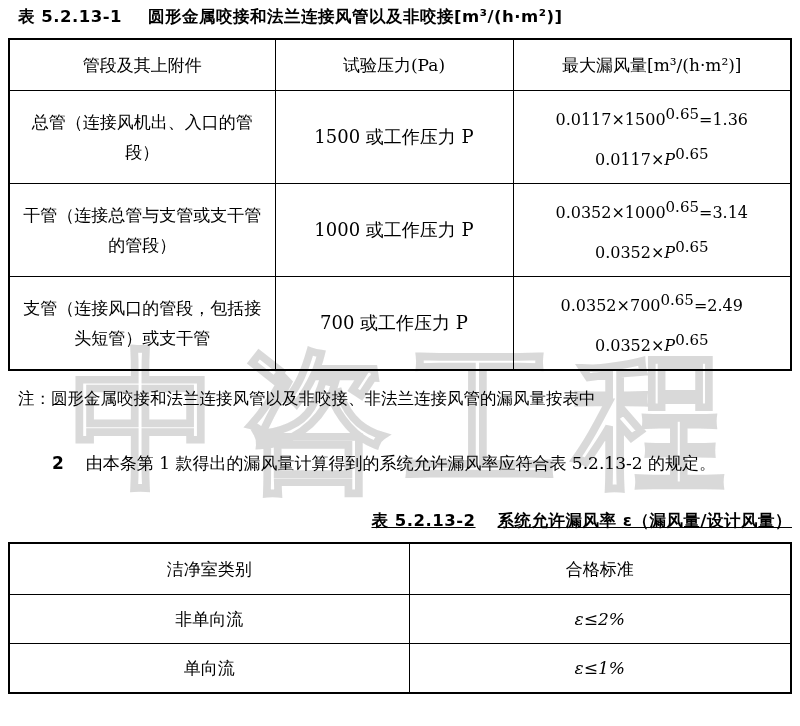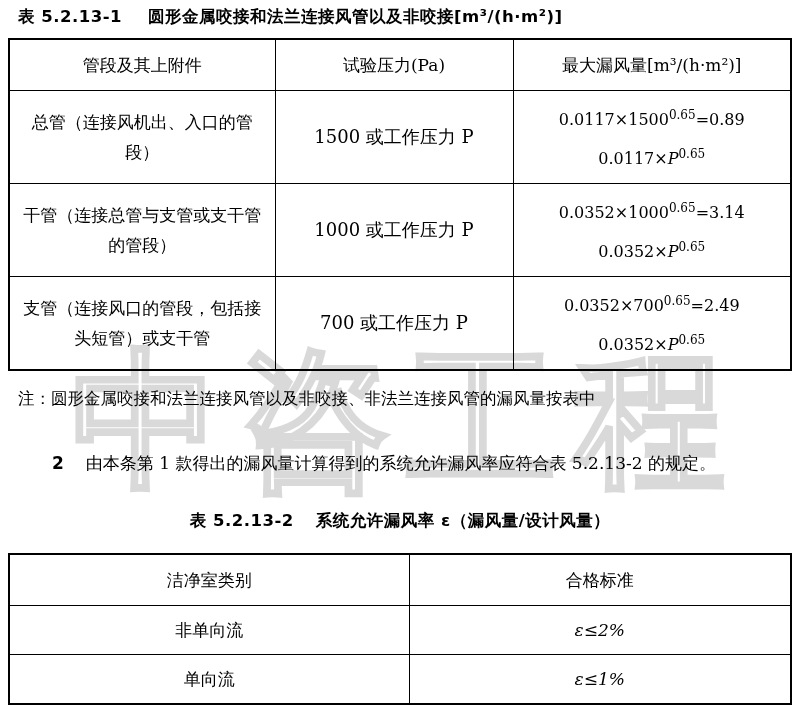--- a/index.html
+++ b/index.html
@@ -102,7 +102,7 @@
     line-height: 34px;
     font-family: "DejaVu Serif", "Liberation Serif", serif;
   }
-  .sup { font-size: 12px; vertical-align: super; }
+  .sup { font-size: 15px; vertical-align: super; }
   .ital { font-style: italic; }
 
   .note {

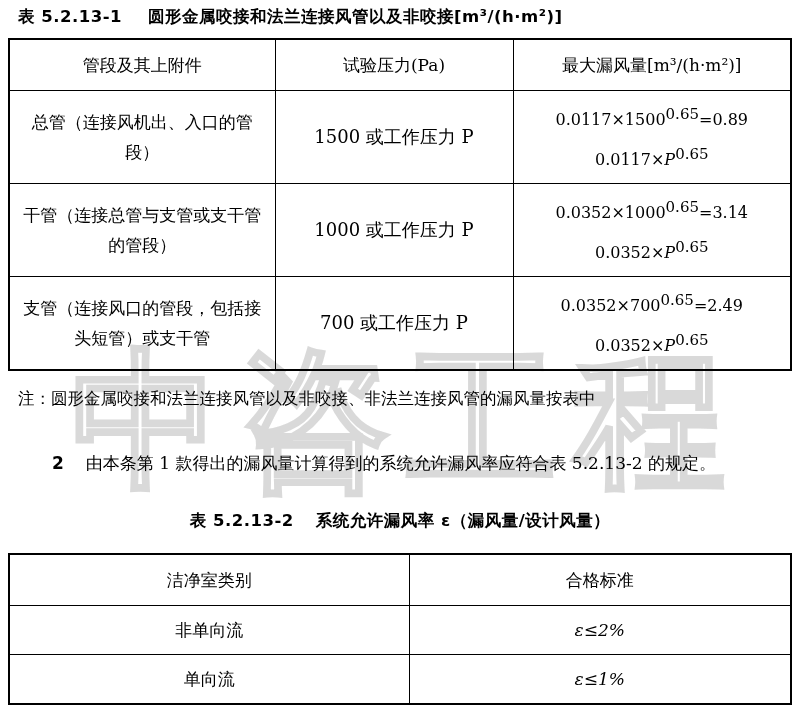--- a/index.html
+++ b/index.html
@@ -163,7 +163,7 @@
         <td class="label">总管（连接风机出、入口的管段）</td>
         <td class="press">1500 或工作压力 P</td>
         <td class="formula">
-          <div><span>0.0117×1500</span><span class="sup">0.65</span><span>=0.89</span></div>
+          <div><span>0.0117×1500</span><span class="sup">0.65</span><span>=1.36</span></div>
           <div><span>0.0117×</span><span class="ital">P</span><span class="sup">0.65</span></div>
         </td>
       </tr>

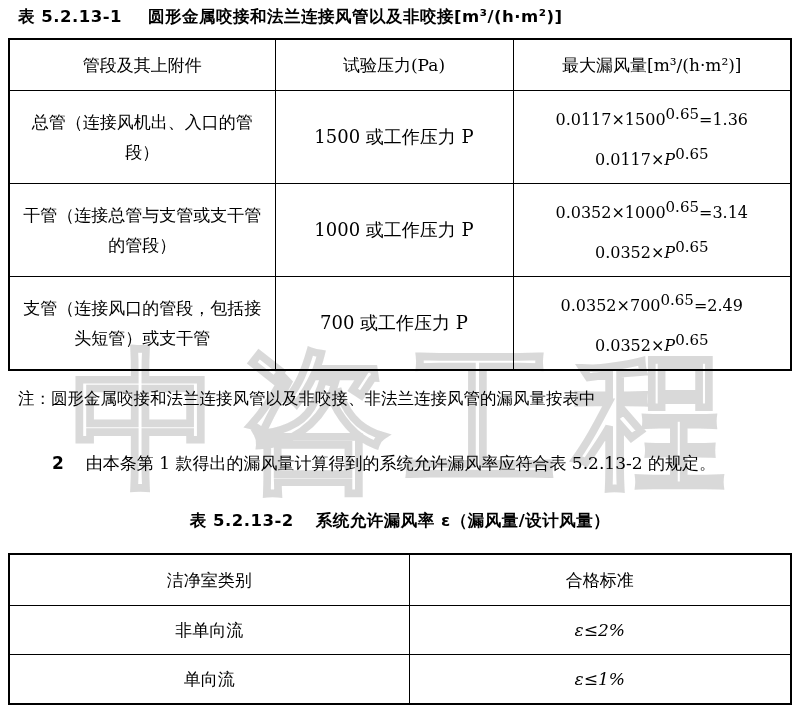--- a/index.html
+++ b/index.html
@@ -121,8 +121,9 @@
   .para .pnum { margin-left: 34px; margin-right: 22px; font-family: "DejaVu Sans","Liberation Sans",sans-serif; font-weight: bold;}
 
   #caption-2 {
-    margin: 30px 0 21px 0;
-    text-align: center;
+    margin: 30px 0 10px 0;
+    text-align: right;
+    text-decoration: underline;
   }
   #caption-2 .cap-num { margin-right: 22px; }
 

